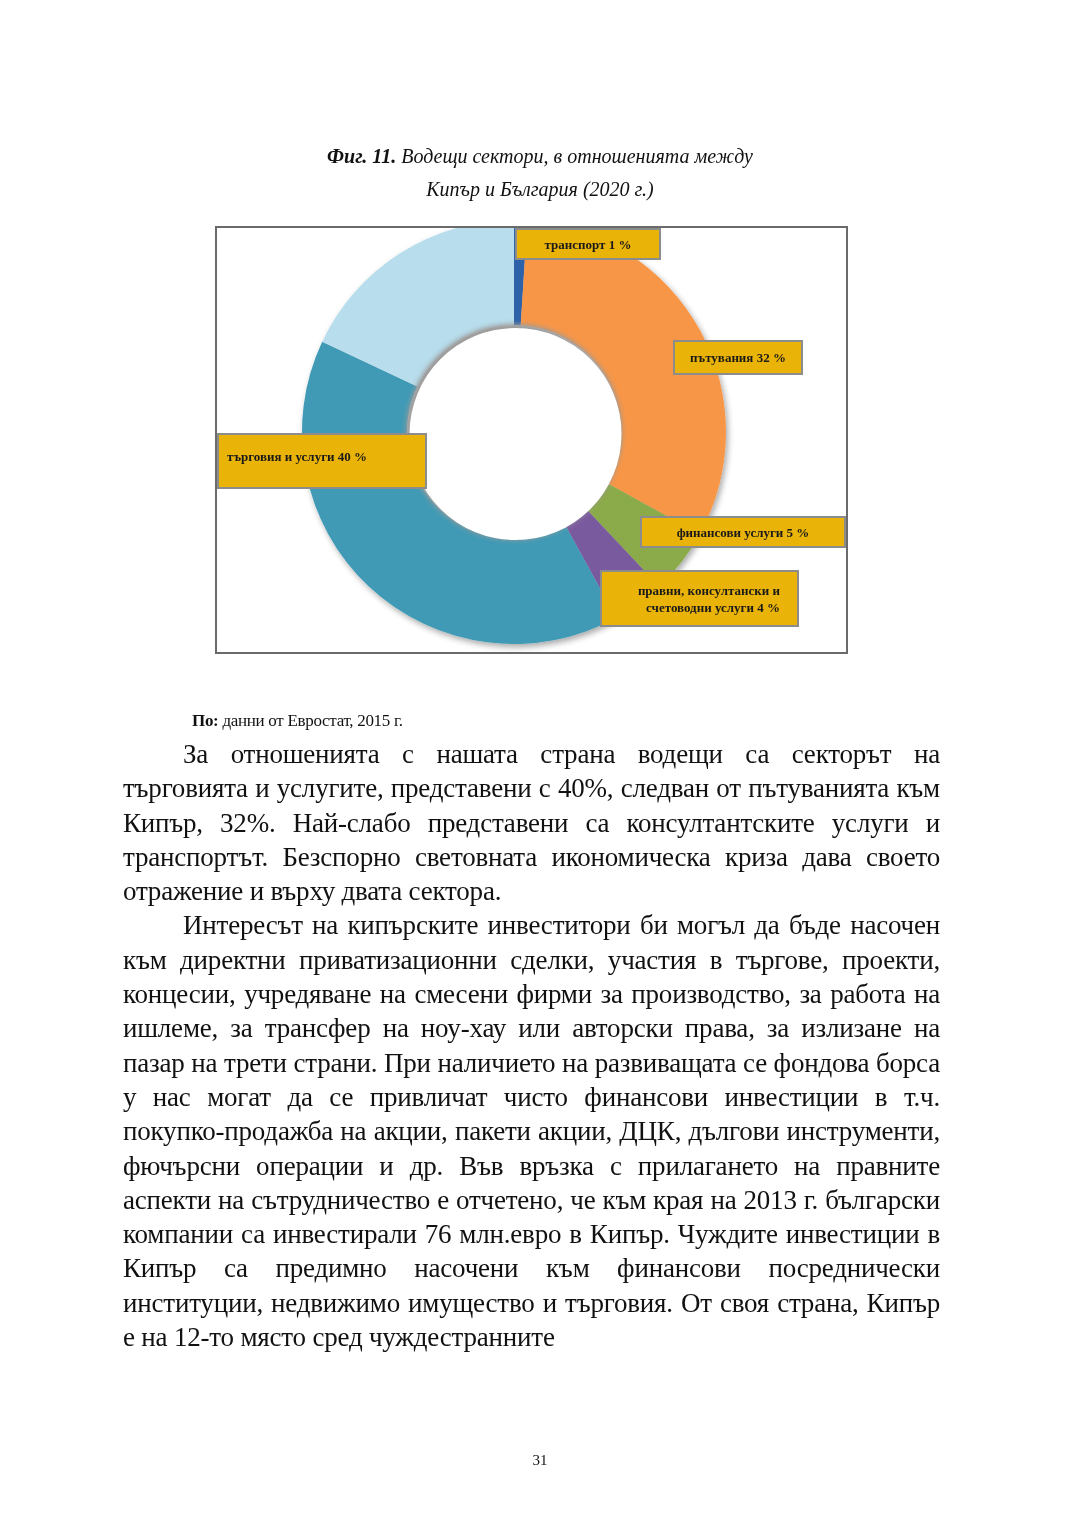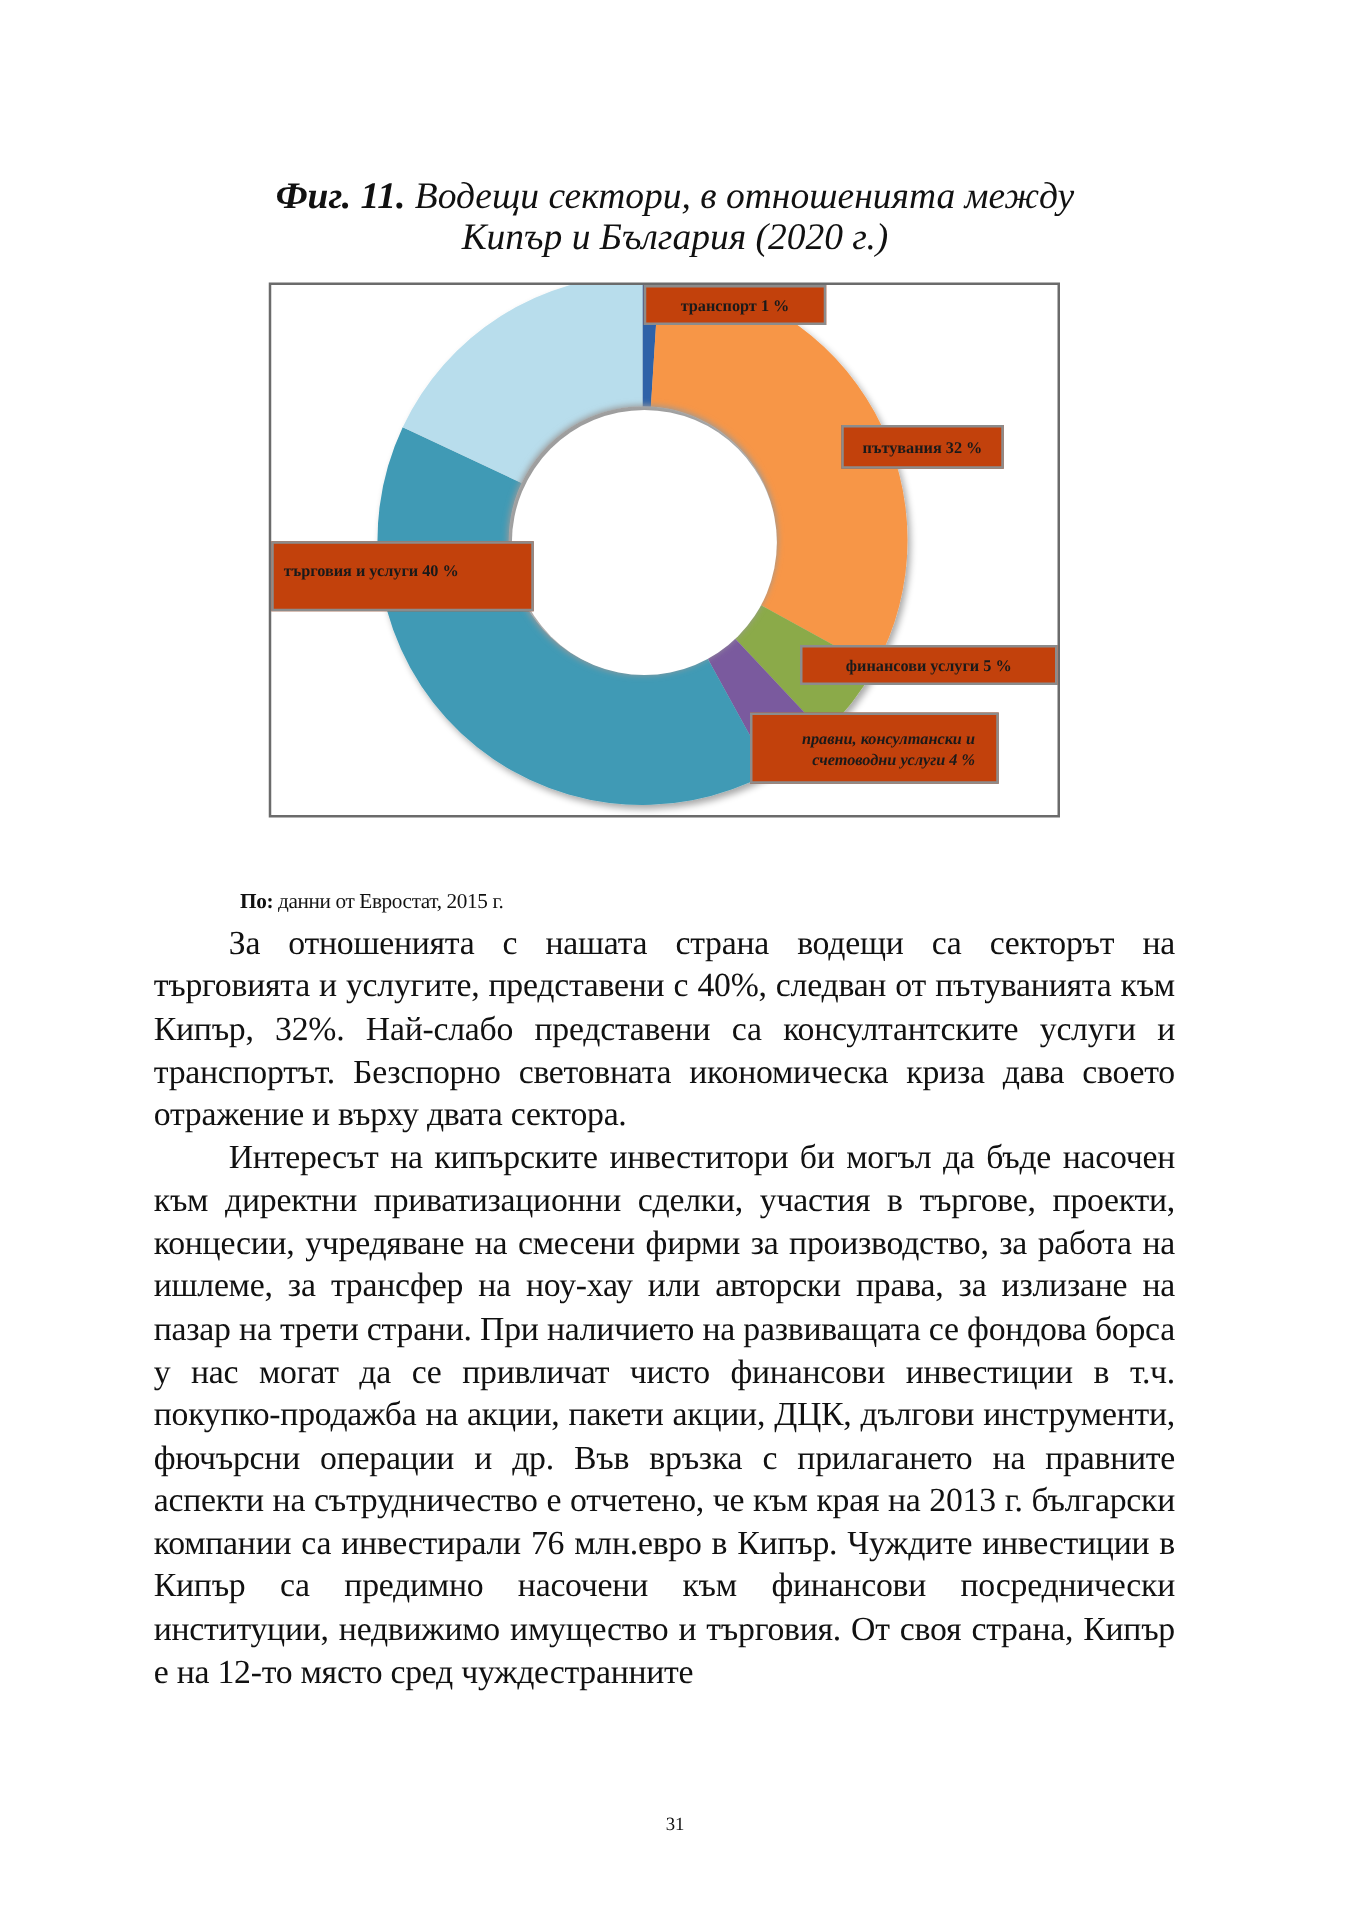--- a/index.html
+++ b/index.html
@@ -9,7 +9,7 @@
     }
     .fig-caption {
       position: absolute; left: 0; width: 1080px; top: 140px;
-      text-align: center; font-size: 30px; line-height: 33px; font-style: italic;
+      text-align: center; font-size: 20px; line-height: 33px; font-style: italic;
     }
     .fig-caption .fig-no { font-weight: bold; }
     .chart-frame {

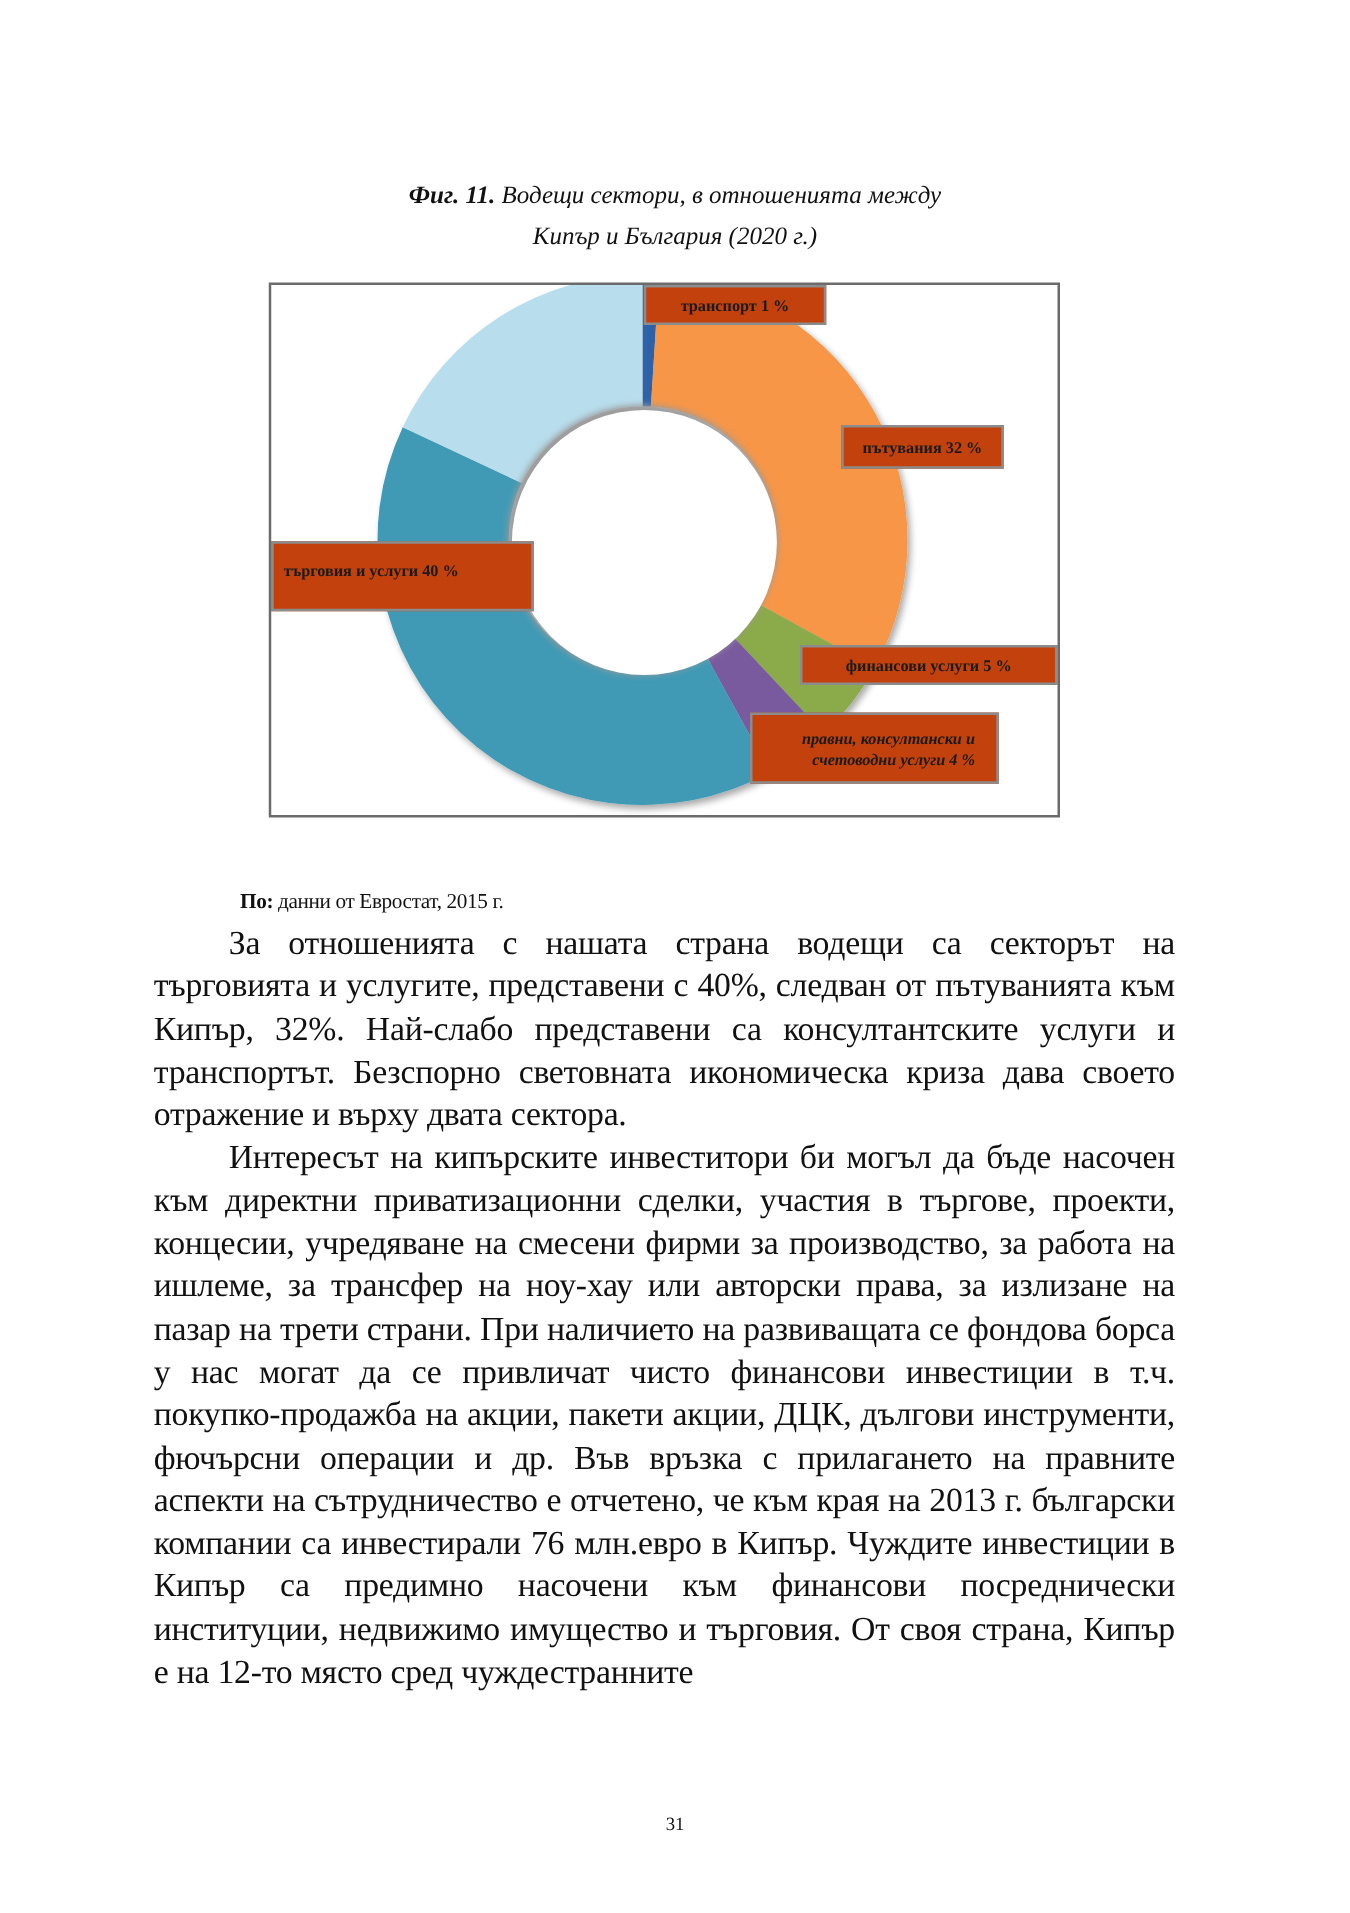--- a/index.html
+++ b/index.html
@@ -18,7 +18,7 @@
     }
     .chart-frame svg { position: absolute; left: 0; top: 0; }
     .lbl {
-      position: absolute; background: #c2410c; border: 2px solid #8c8c8c;
+      position: absolute; background: #eab308; border: 2px solid #8c8c8c;
       font-family: "Liberation Serif", serif; font-weight: bold; font-size: 13px;
       color: #1a1a1a; box-sizing: border-box; display: flex; align-items: center;
       justify-content: center; text-align: center; line-height: 17px;

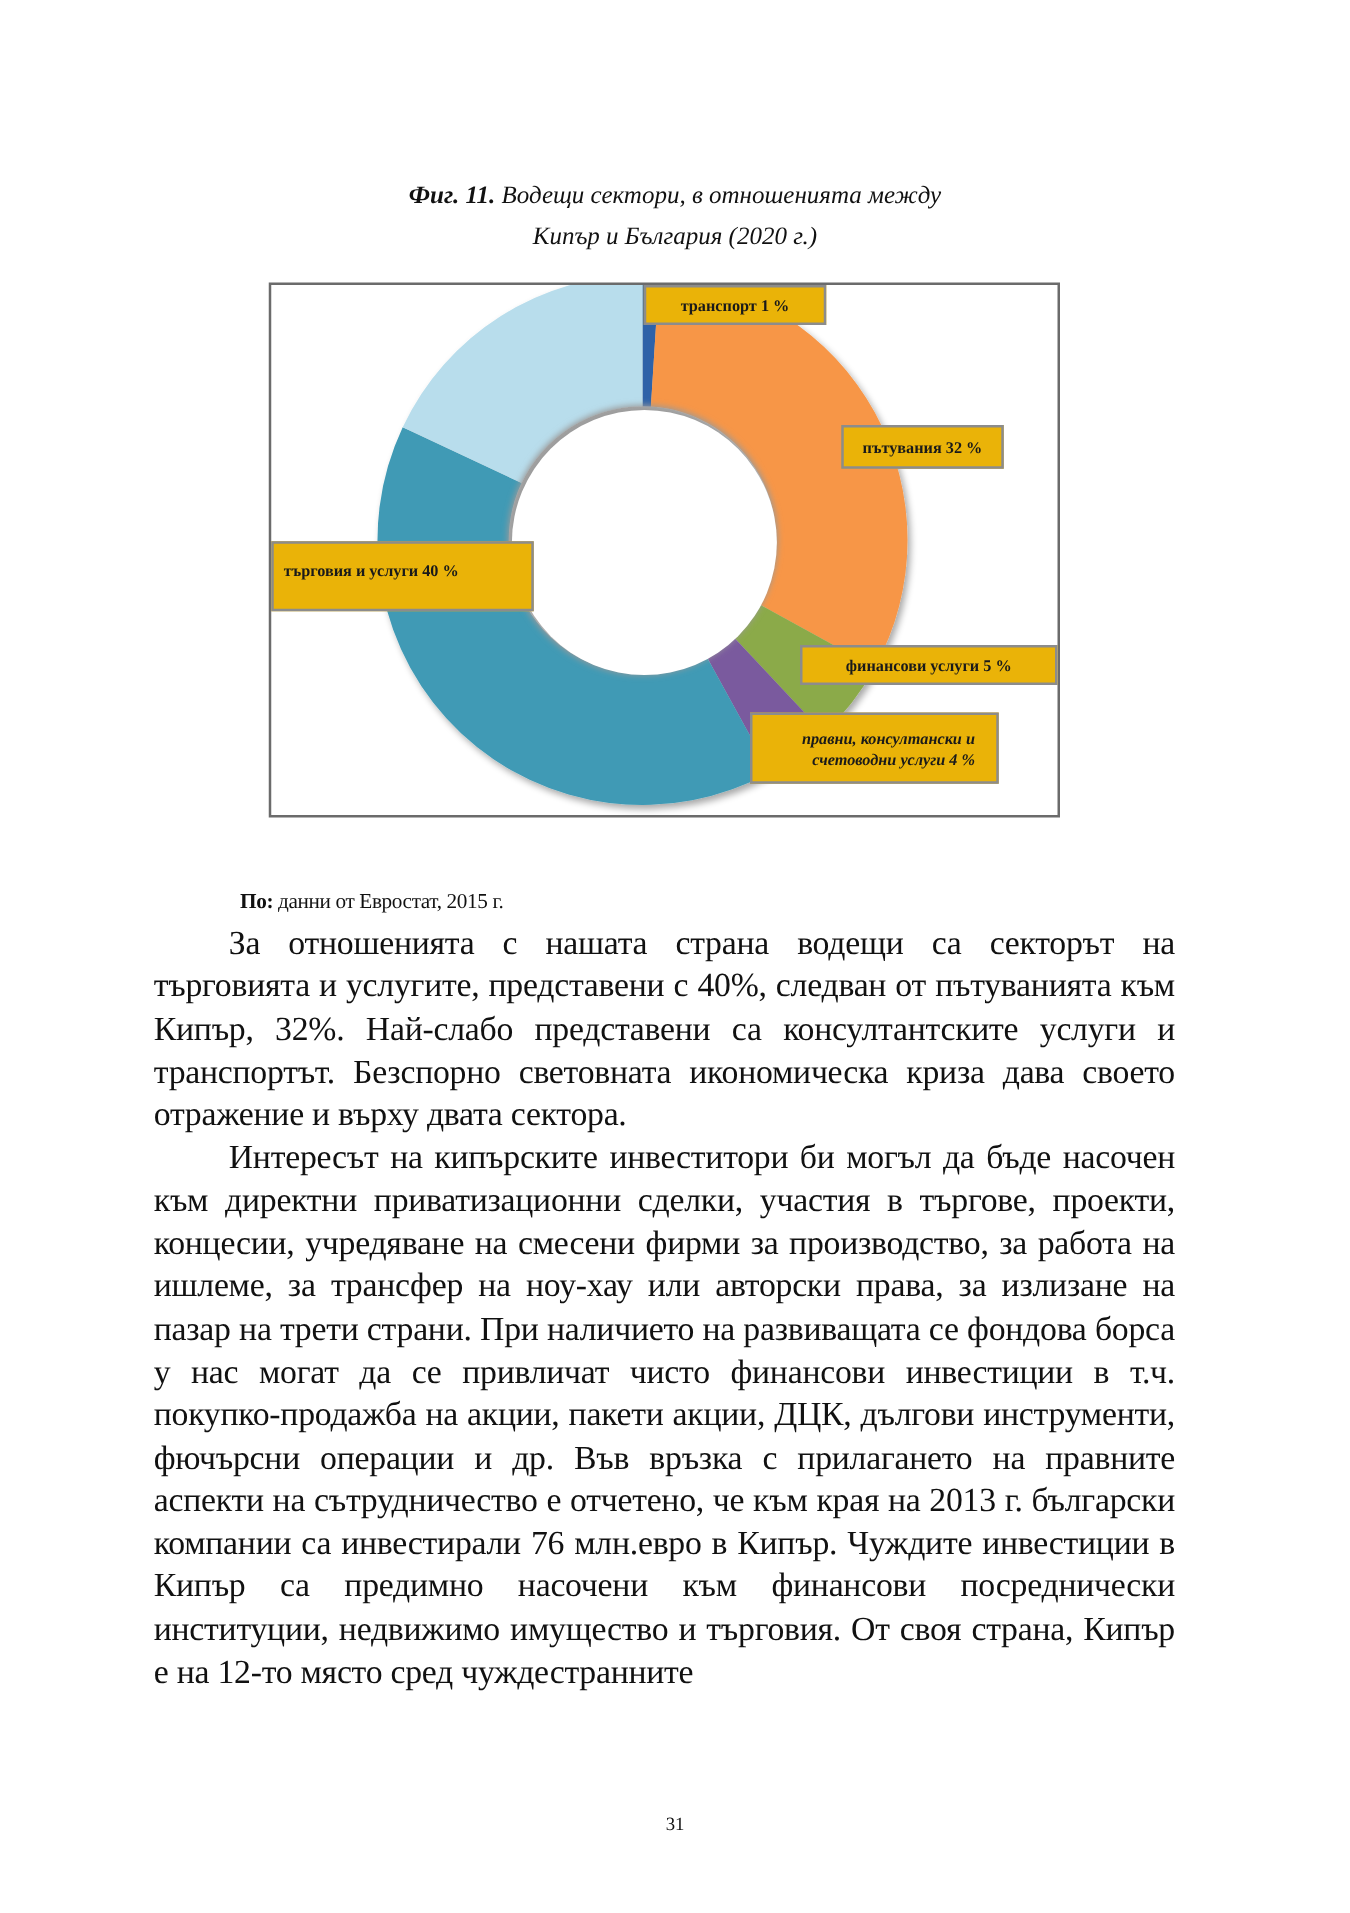--- a/index.html
+++ b/index.html
@@ -89,7 +89,7 @@
   <div class="lbl" style="left:423px; top:288px; width:206px; height:32px;">
       <span>финансови услуги 5 %</span>
     </div>
-  <div class="lbl left-align" style="left:383px; top:342px; width:199px; height:57px;font-style:italic;">
+  <div class="lbl left-align" style="left:383px; top:342px; width:199px; height:57px;">
       <span style="display:block; width:170px;">правни, консултански и счетоводни услуги 4 %</span>
     </div>
   <div class="lbl left-align" style="left:0px; top:205px; width:210px; height:56px; align-items:flex-start; padding-top:13px;">

